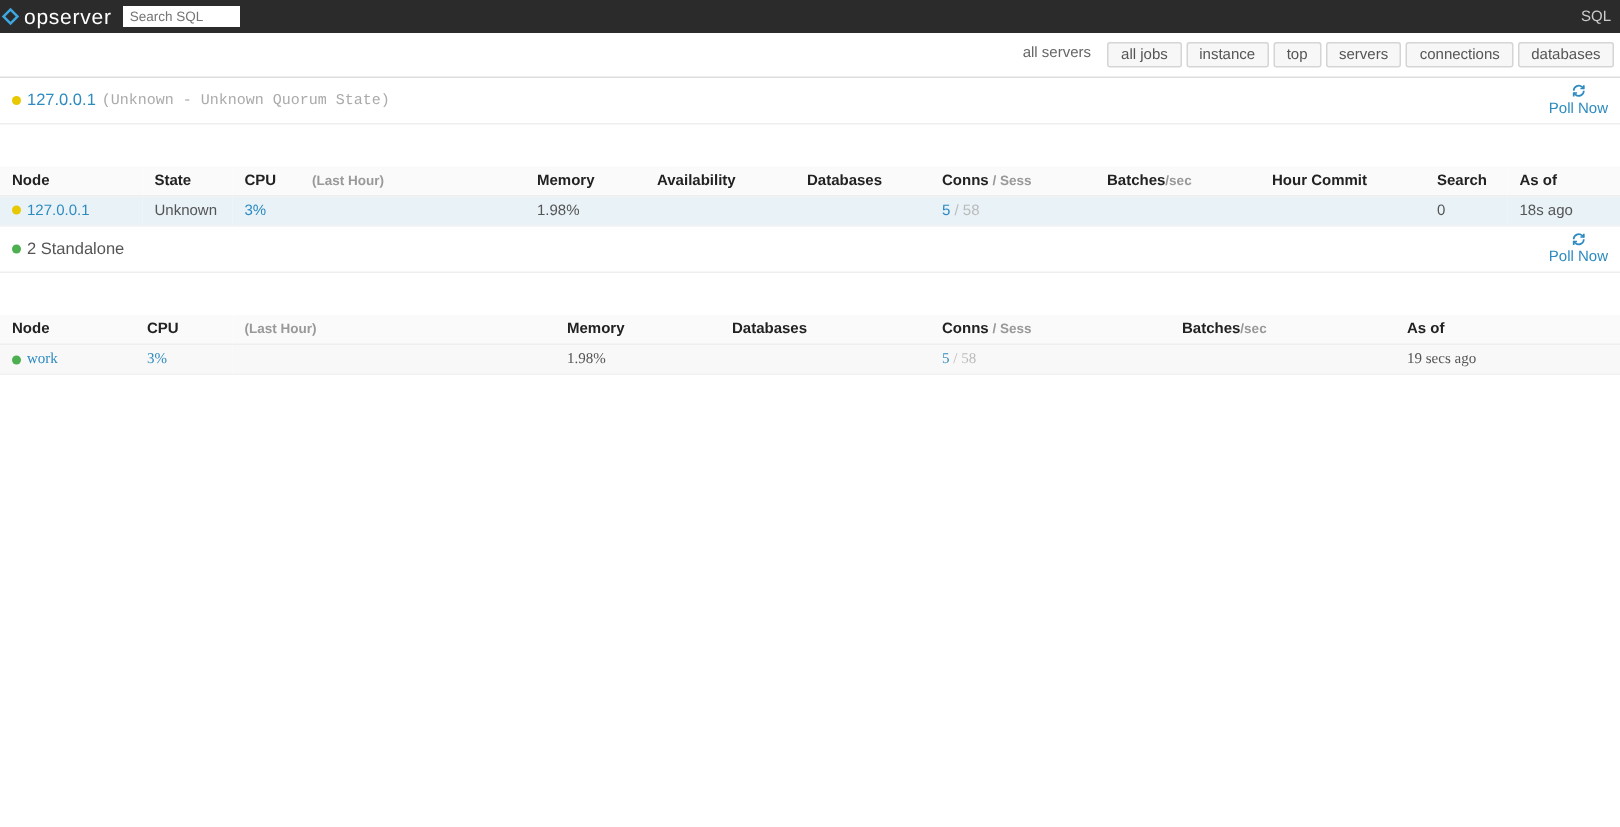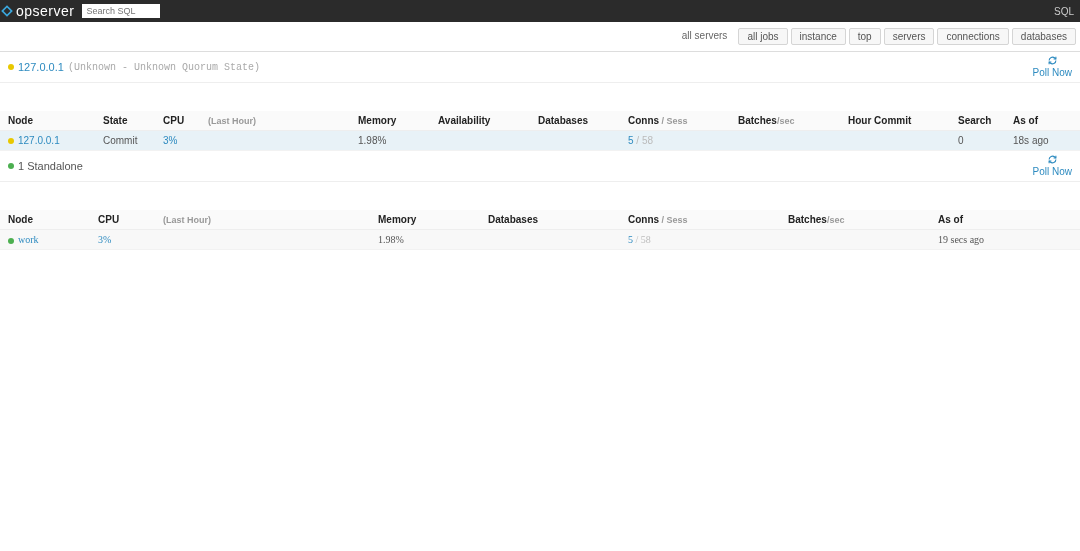--- a/index.html
+++ b/index.html
@@ -180,7 +180,7 @@
   <tbody>
     <tr class="data-row">
       <td><span class="status-dot yellow"></span><span class="link">127.0.0.1</span></td>
-      <td>Commit</td>
+      <td>Unknown</td>
       <td><span class="link">3%</span></td>
       <td></td>
       <td>1.98%</td>

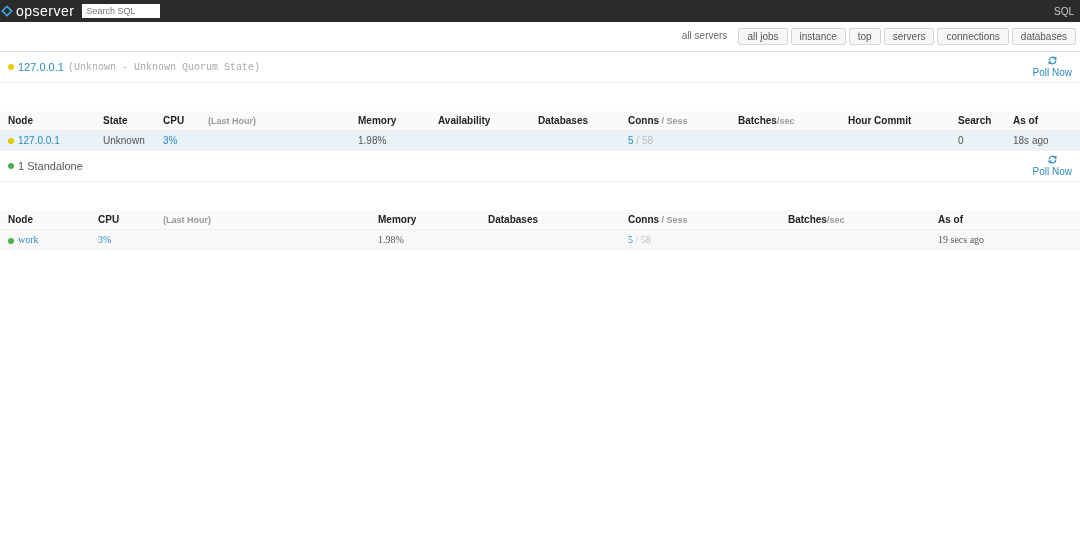--- a/index.html
+++ b/index.html
@@ -197,7 +197,7 @@
 
 <div class="cluster-header">
   <span class="status-dot green"></span>
-  <span style="color:#555">1 Standalone</span>
+  <span style="color:#555">2 Standalone</span>
   <div class="cluster-spacer"></div>
   <span class="poll-now">
     <svg class="refresh-icon" viewBox="0 0 24 24" fill="none" stroke="#2e8bc0" stroke-width="3">

